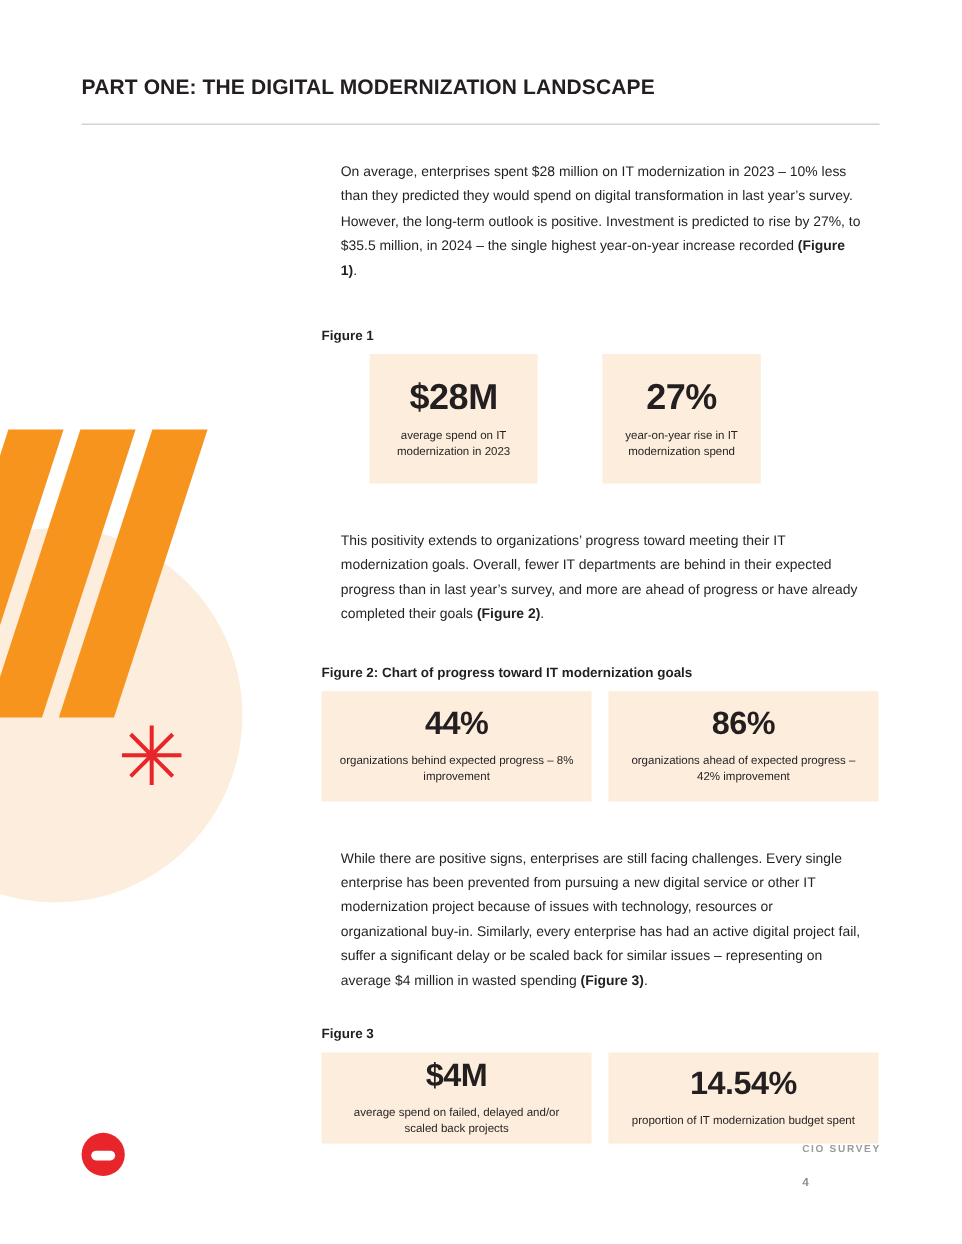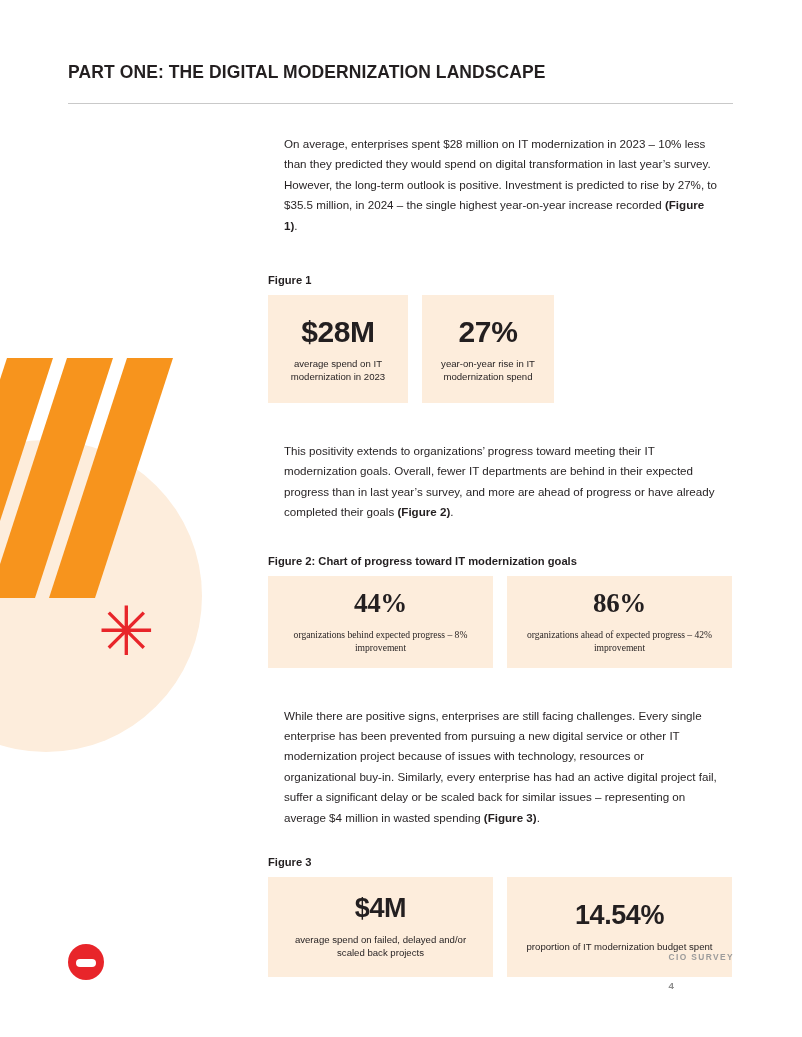--- a/index.html
+++ b/index.html
@@ -133,7 +133,7 @@
 
   
   #fig1-row { margin-top: 9px; }
-  #fig1-row .stat-card { height: 108px; }
+  #fig1-row .stat-card { height: 108px; margin-left: 40px; }
   #fig1-card-0 { width: 140px; }
   #fig1-card-1 { width: 145px; }
   #fig1-card-2 { width: 132px; }

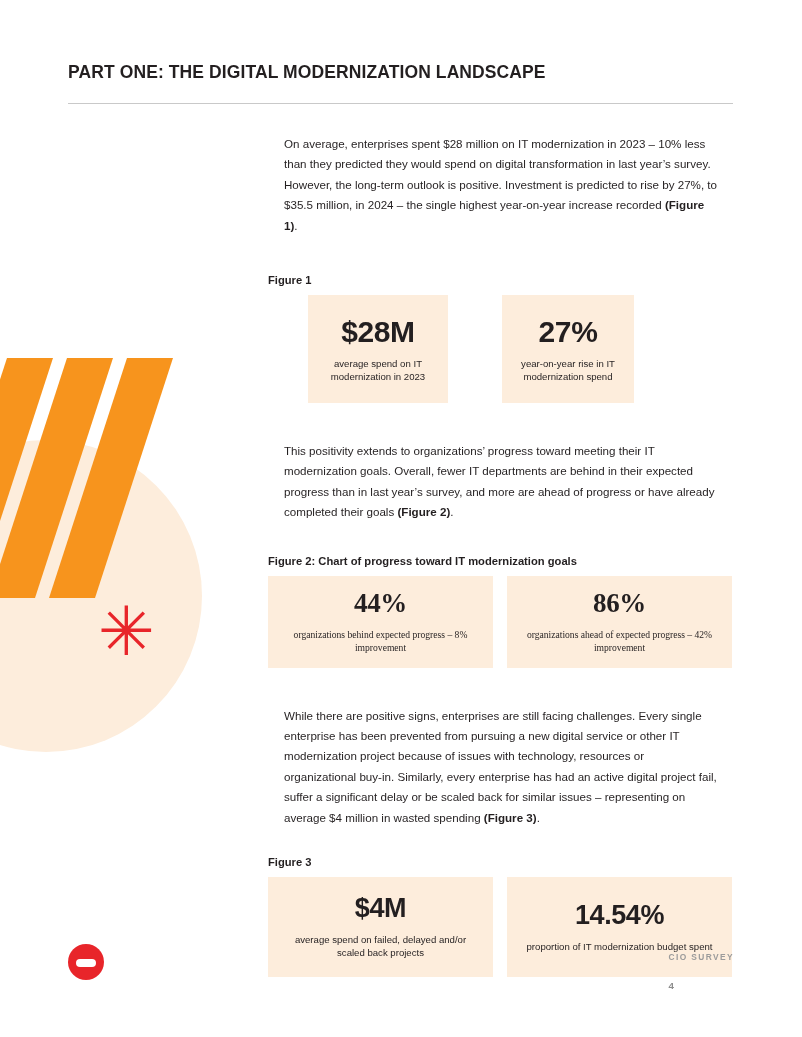--- a/index.html
+++ b/index.html
@@ -139,7 +139,7 @@
   #fig1-card-2 { width: 132px; }
 
   
-  #fig2-row { margin-top: 9px; font-family: Liberation Serif, serif; }
+  #fig2-row { margin-top: 9px; }
   #fig2-row .stat-card { height: 92px; width: 225px; }
   #fig2-row .stat-value { font-size: 27px; }
 

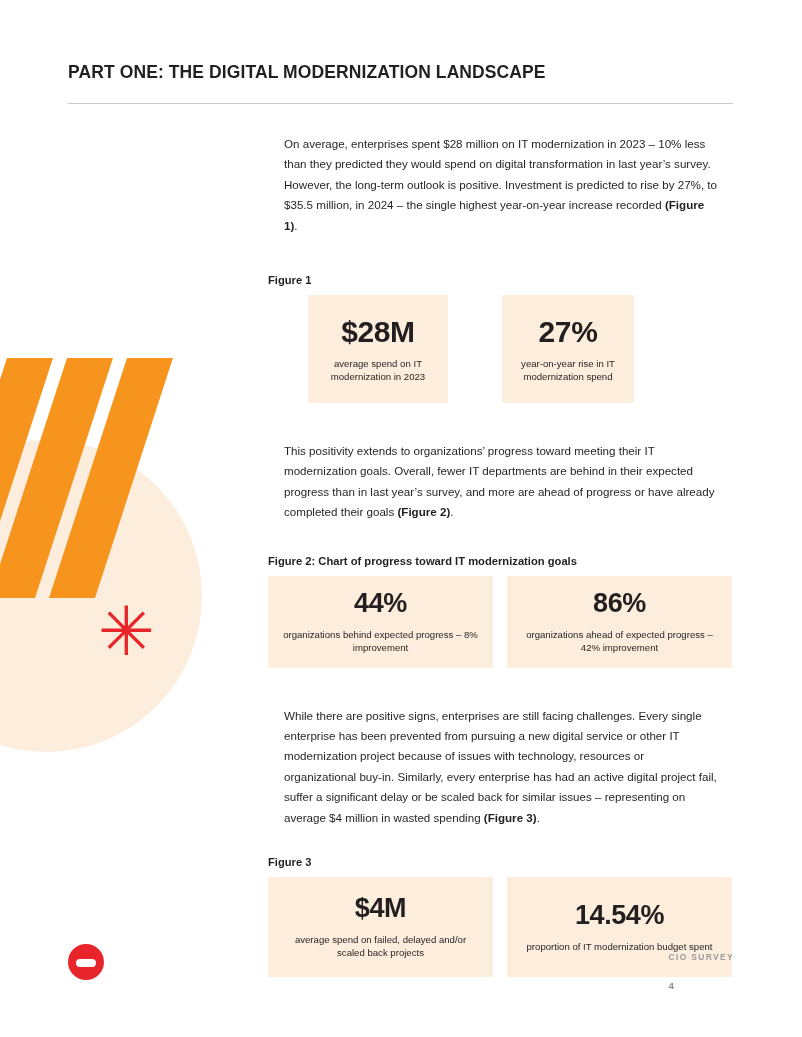--- a/index.html
+++ b/index.html
@@ -145,7 +145,7 @@
 
   
   #fig3-row { margin-top: 9px; }
-  #fig3-row .stat-card { height: 100px; width: 225px; }
+  #fig3-row .stat-card { height: 76px; width: 225px; }
   #fig3-row .stat-value { font-size: 27px; }
 
   .spacer-22 { height: 22px; }

